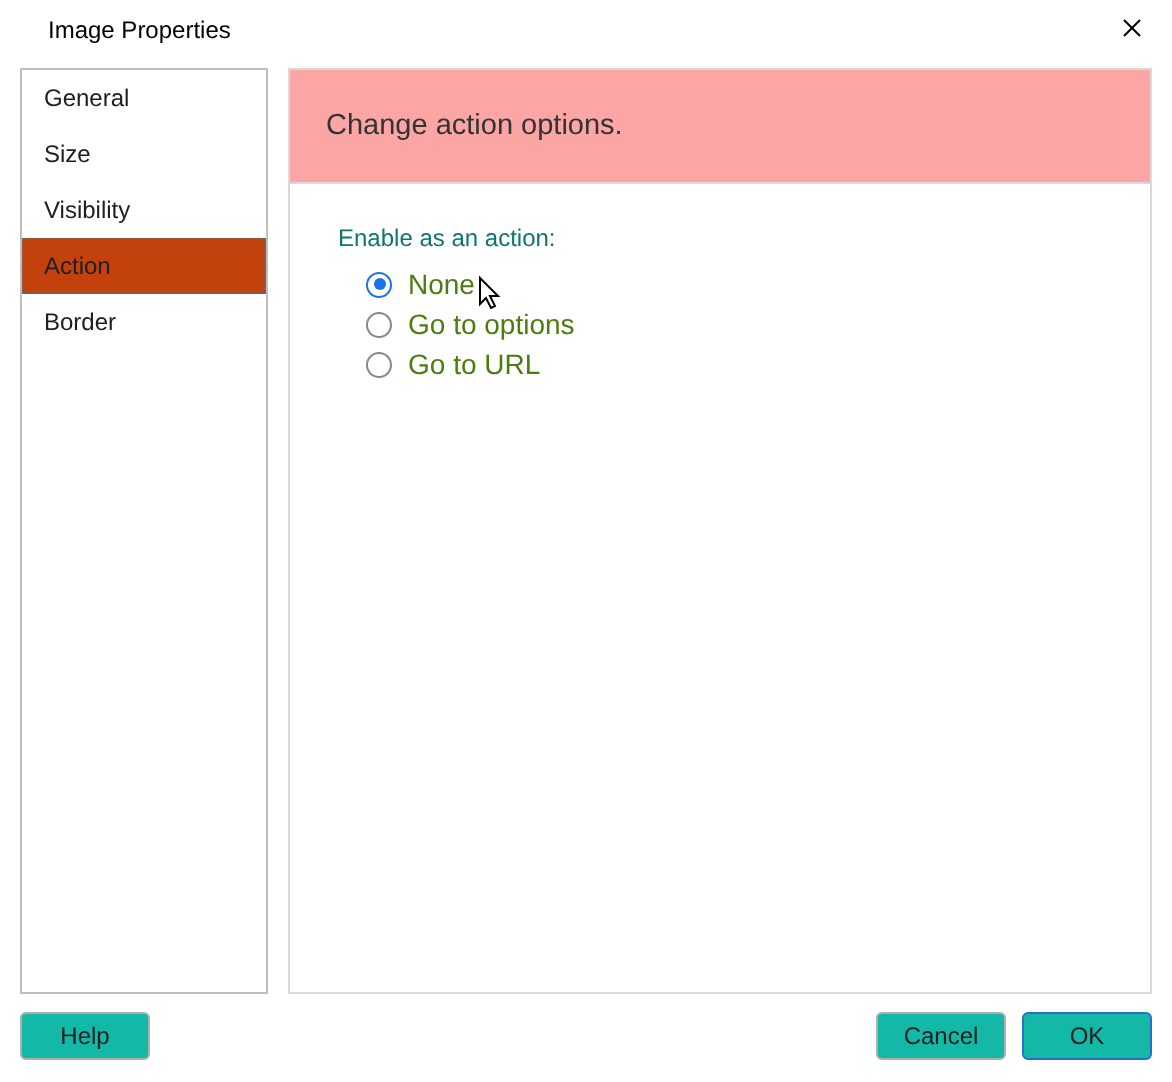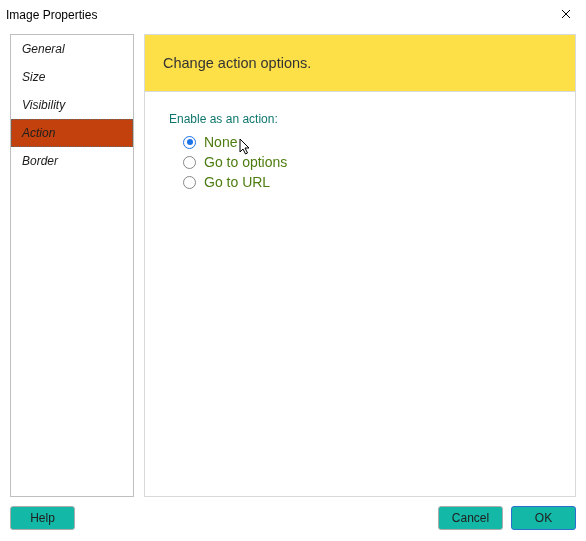--- a/index.html
+++ b/index.html
@@ -22,7 +22,7 @@
     height: 30px;
     display: flex;
     align-items: center;
-    padding: 0 8px 0 6px;
+    padding: 0 8px 0 24px;
   }
   .titlebar .title {
     font-size: 12px;

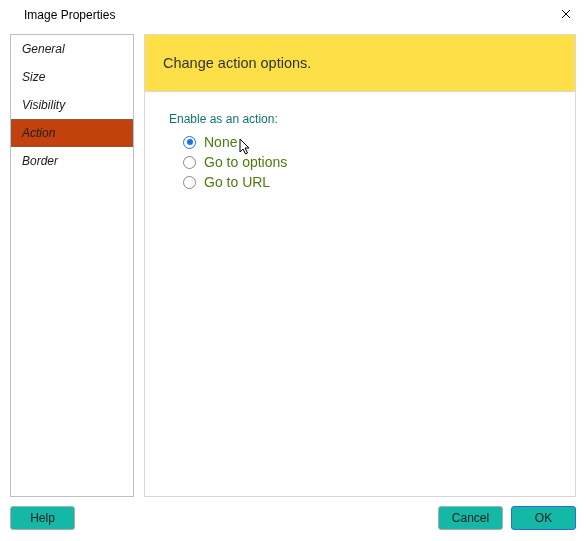--- a/index.html
+++ b/index.html
@@ -57,7 +57,6 @@
     color: #202020;
     cursor: pointer;
     border: 1px dotted transparent;
-    font-style: italic;
   }
   .sidebar-item.selected {
     background: #c2410c;

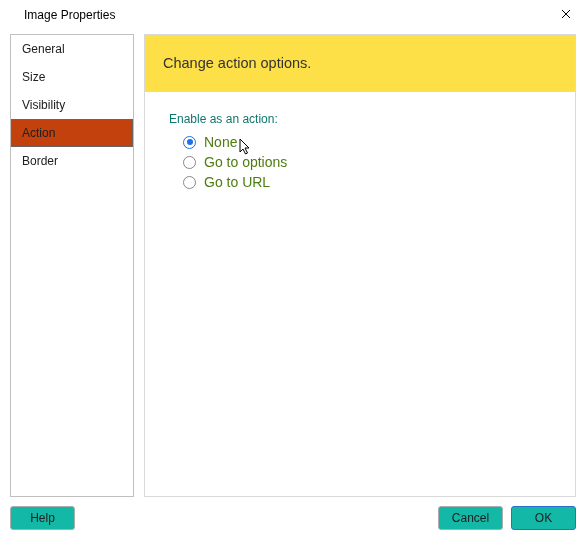--- a/index.html
+++ b/index.html
@@ -70,7 +70,7 @@
   .content-header {
     height: 58px;
     border: 1px solid #d9d9d9;
-    background: #fde047;
+    background: #fca5a5;
     display: flex;
     align-items: center;
     padding: 0 18px;

